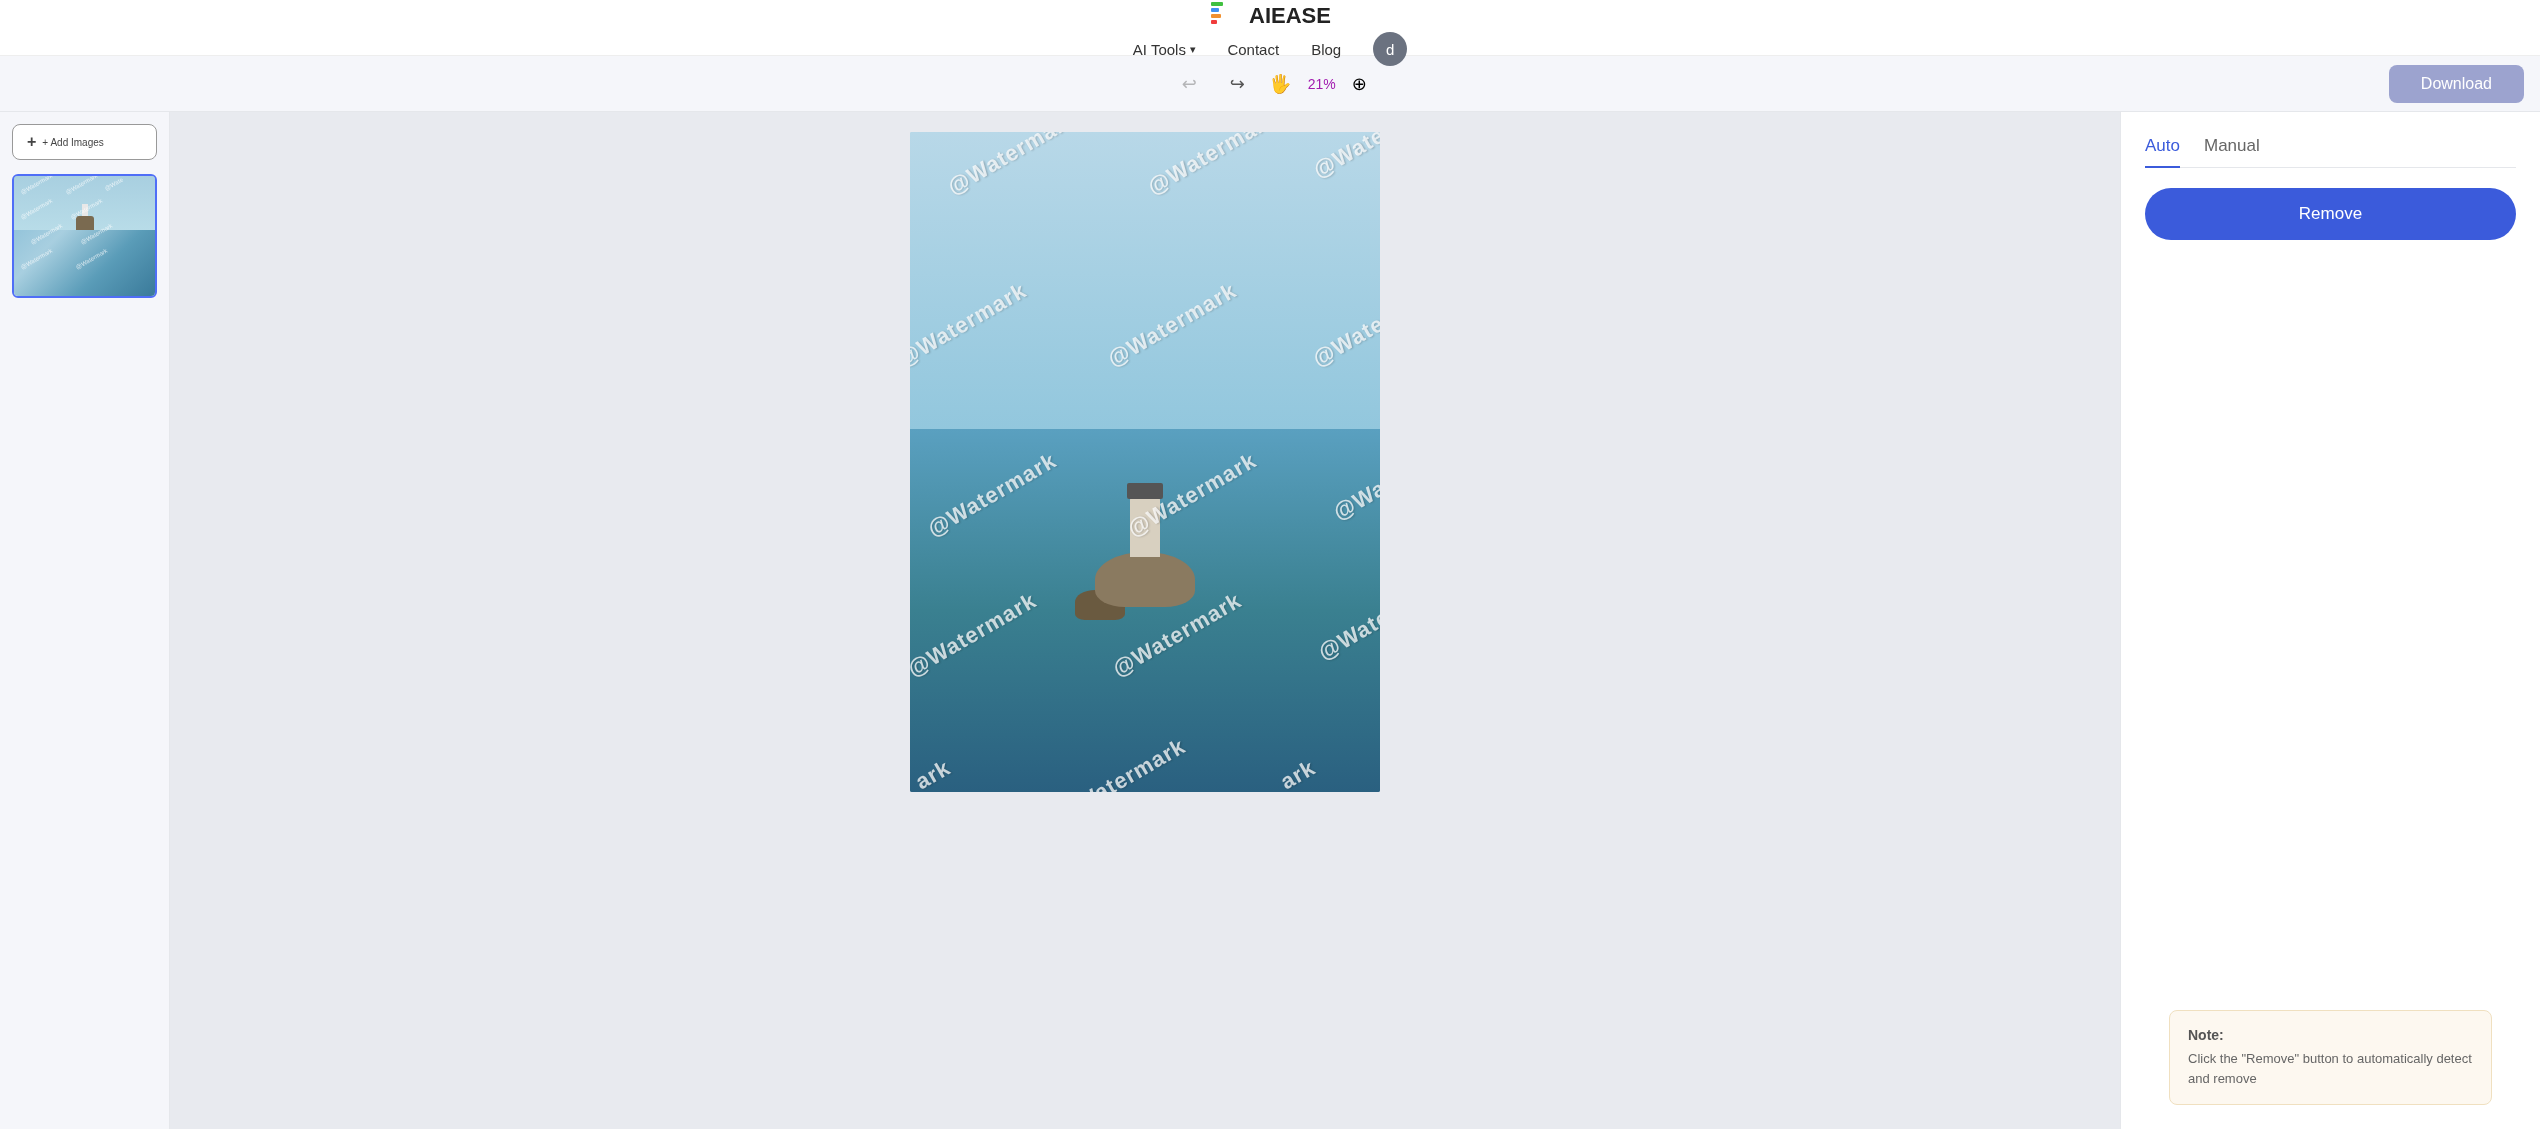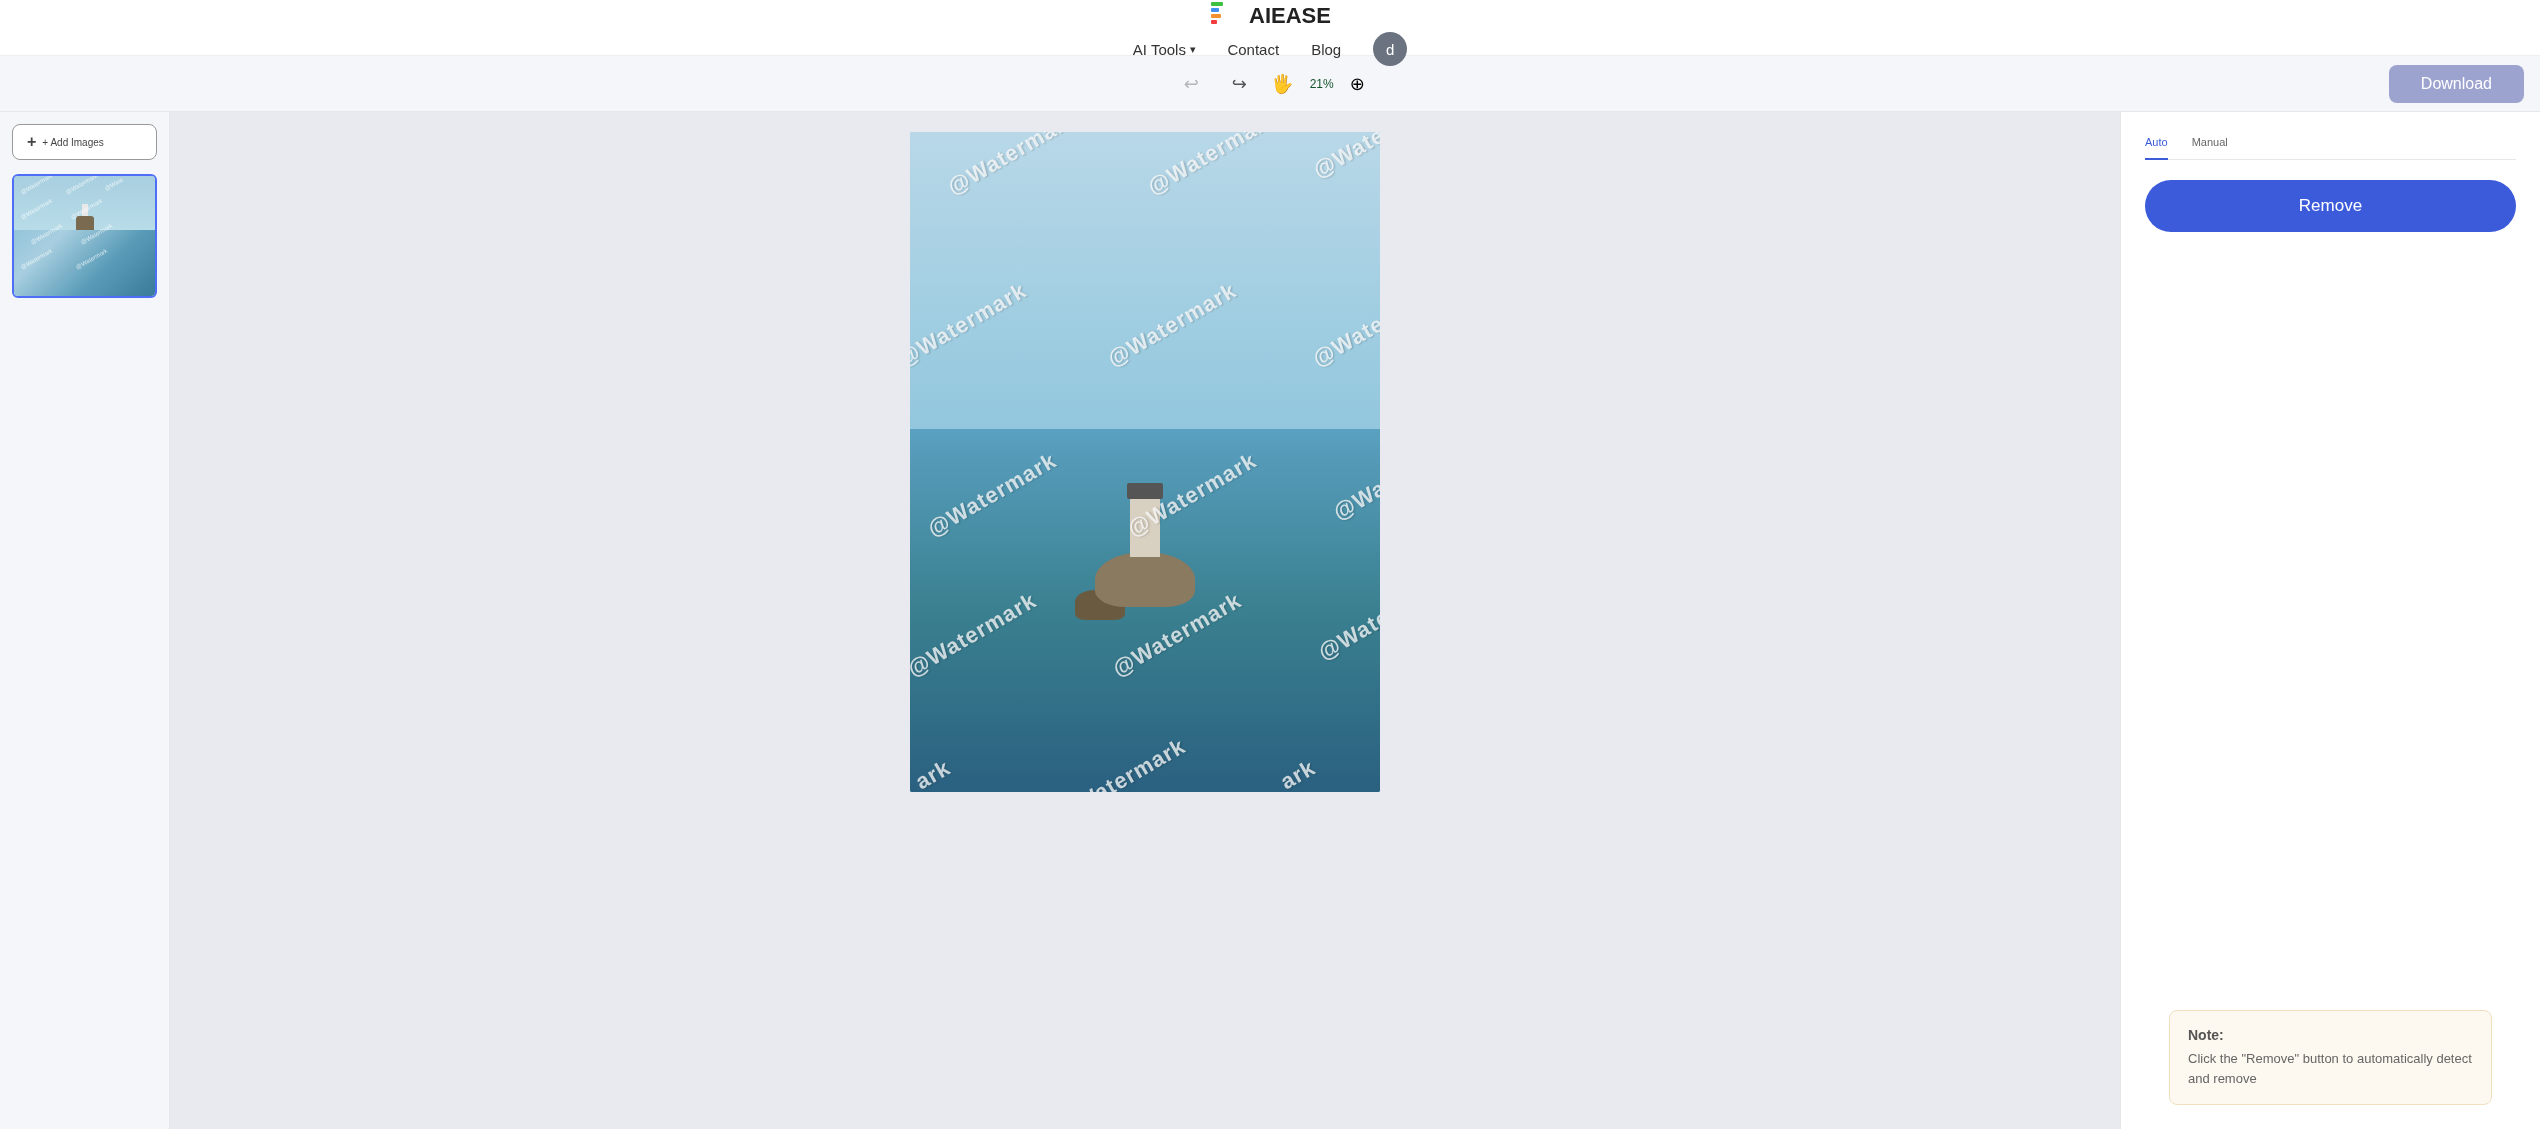--- a/index.html
+++ b/index.html
@@ -96,8 +96,8 @@
     }
     .icon-btn.disabled { opacity: 0.4; cursor: not-allowed; }
     .zoom-label {
-      font-size: 12px;
-      color: #14532d;
+      font-size: 14px;
+      color: #a21caf;
     }
     .download-btn {
       background: #9ca3cf;

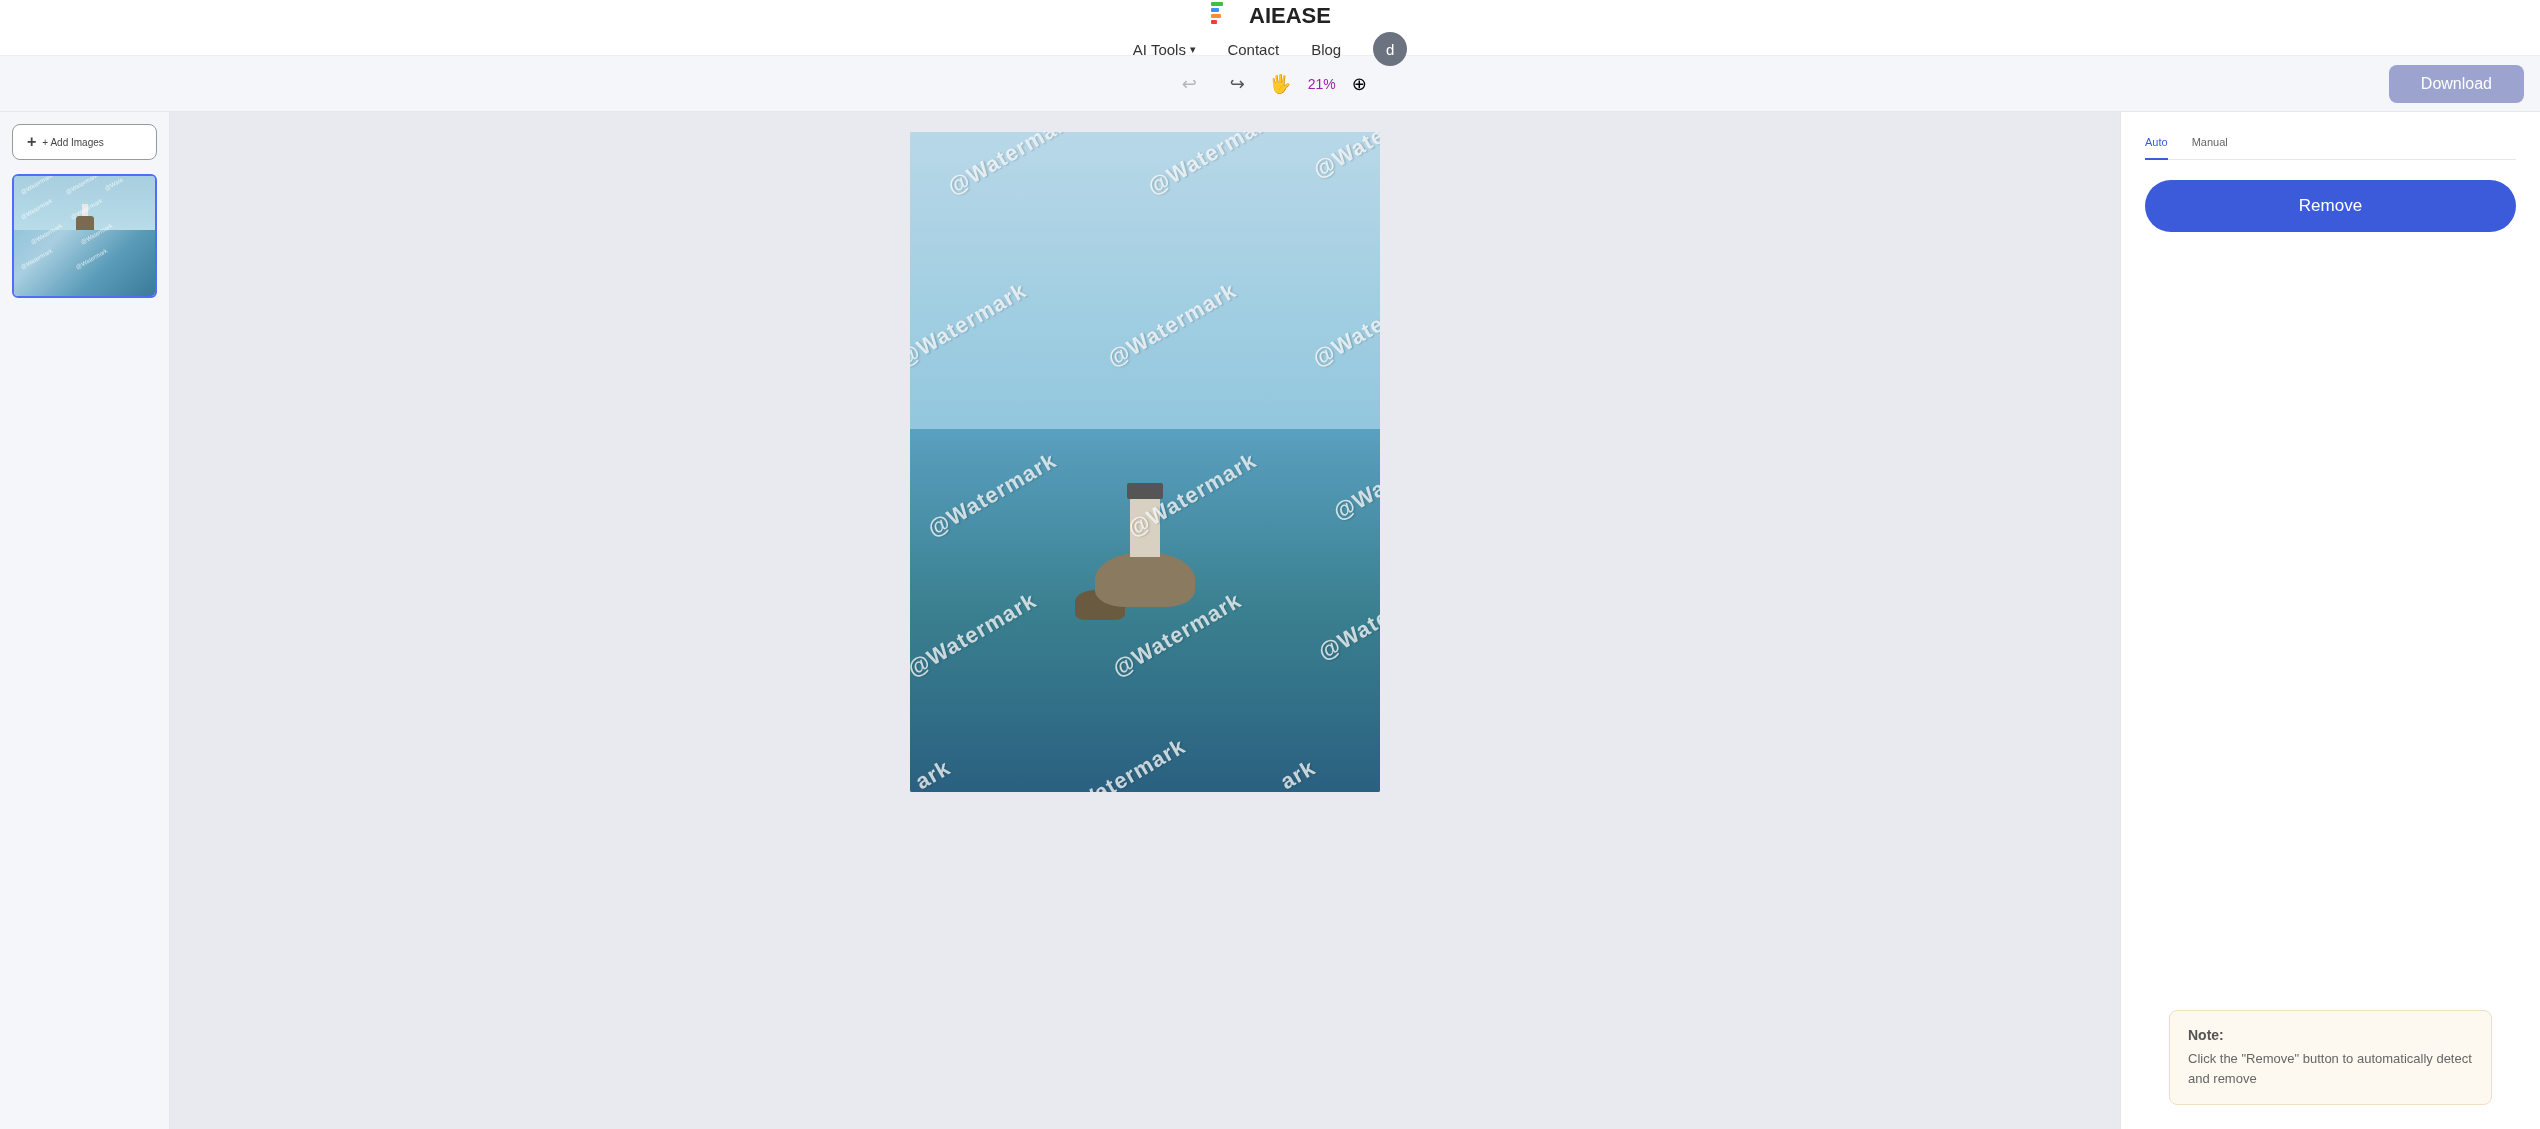--- a/index.html
+++ b/index.html
@@ -304,7 +304,7 @@
       border-bottom: 1px solid #e5e7eb;
     }
     .tab {
-      font-size: 11px;
+      font-size: 17px;
       color: #666;
       cursor: pointer;
       padding-bottom: 10px;

